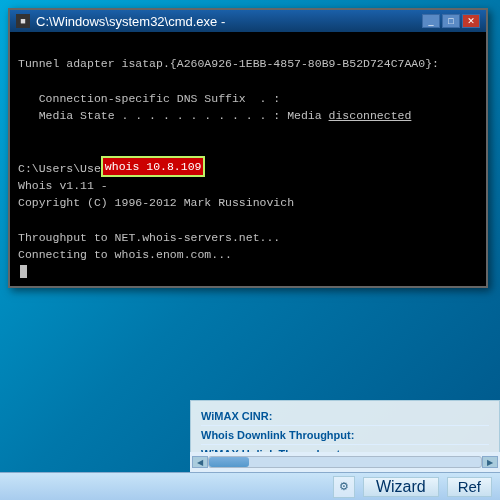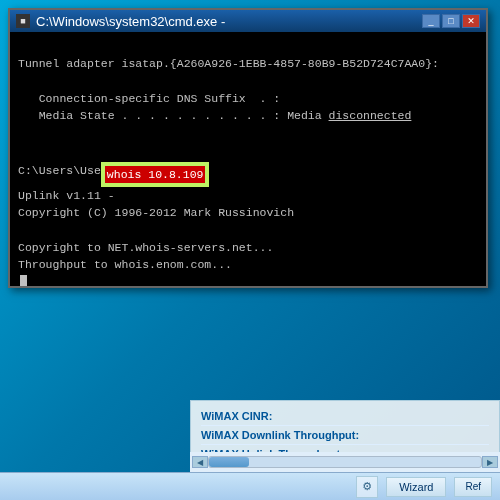--- a/index.html
+++ b/index.html
@@ -101,8 +101,8 @@
 
     .cmd-prompt-line {
       display: flex;
-      align-items: flex-start;
-      margin-top: 20px;
+      align-items: flex-end;
+      margin-top: 14px;
     }
 
     .cmd-prompt-text {

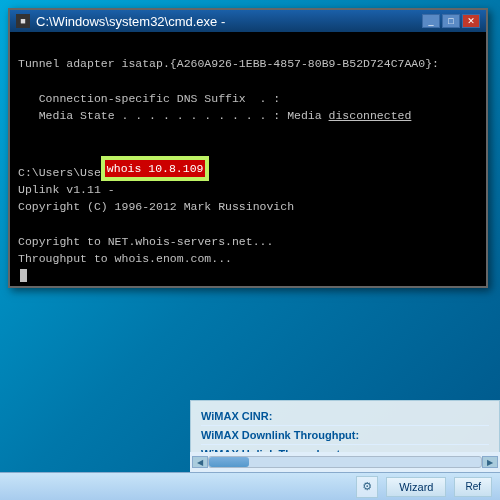--- a/index.html
+++ b/index.html
@@ -113,7 +113,7 @@
 
     .cmd-input-highlight {
       background: #cc0000;
-      border: 4px solid #bef264;
+      border: 2px solid #bef264;
       color: #fff;
       font-family: 'Lucida Console', 'Courier New', monospace;
       font-size: 11.5px;

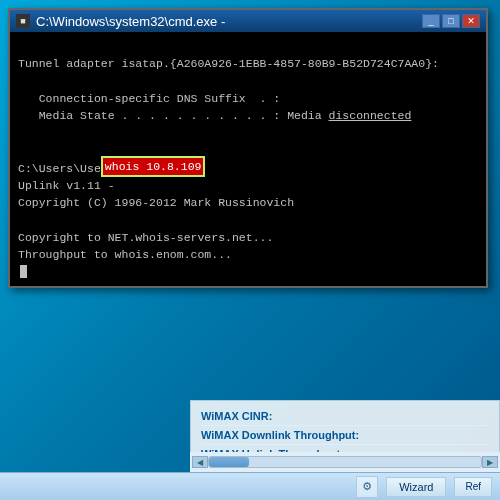--- a/index.html
+++ b/index.html
@@ -288,7 +288,7 @@
         <span class="cmd-prompt-text">C:\Users\Use</span>
         <span class="cmd-input-highlight">whois 10.8.109</span>
       </div>
-      <div class="cmd-line">Uplink v1.11 -</div>
+      <div class="cmd-line">Whois v1.11 -</div>
       <div class="cmd-line">Copyright (C) 1996-2012 Mark Russinovich</div>
       <div class="cmd-line"> </div>
       <div class="cmd-line">Copyright to NET.whois-servers.net...</div>

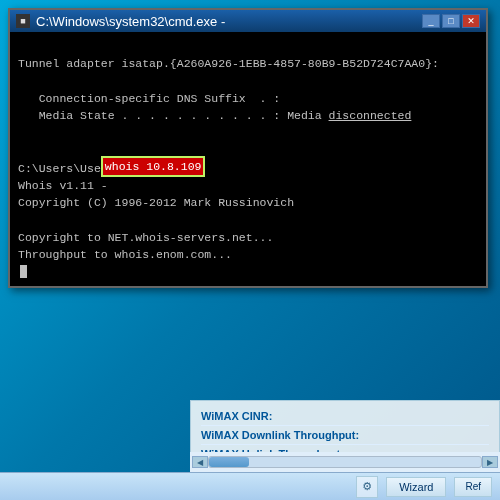--- a/index.html
+++ b/index.html
@@ -291,7 +291,7 @@
       <div class="cmd-line">Whois v1.11 -</div>
       <div class="cmd-line">Copyright (C) 1996-2012 Mark Russinovich</div>
       <div class="cmd-line"> </div>
-      <div class="cmd-line">Copyright to NET.whois-servers.net...</div>
+      <div class="cmd-line">Throughput to NET.whois-servers.net...</div>
       <div class="cmd-line">Throughput to whois.enom.com...</div>
       <div class="cmd-line"><span class="cursor"></span></div>
     </div>

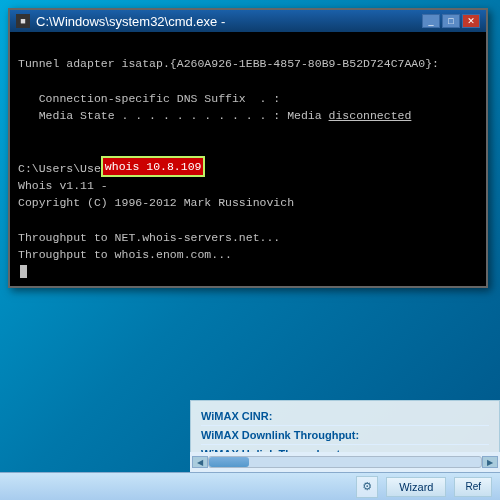--- a/index.html
+++ b/index.html
@@ -292,7 +292,7 @@
       <div class="cmd-line">Copyright (C) 1996-2012 Mark Russinovich</div>
       <div class="cmd-line"> </div>
       <div class="cmd-line">Throughput to NET.whois-servers.net...</div>
-      <div class="cmd-line">Throughput to whois.enom.com...</div>
+      <div class="cmd-line">Connecting to whois.enom.com...</div>
       <div class="cmd-line"><span class="cursor"></span></div>
     </div>
   </div>

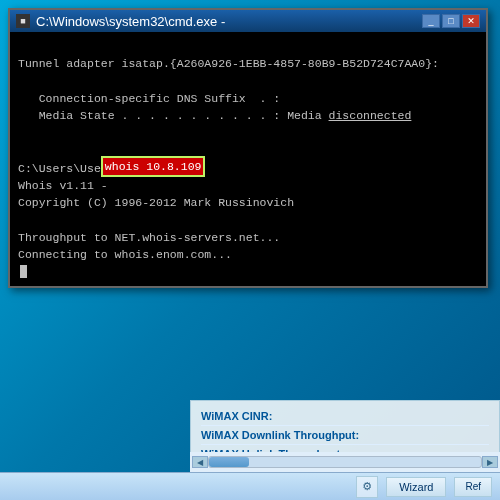--- a/index.html
+++ b/index.html
@@ -303,7 +303,7 @@
       <span class="wimax-value"></span>
     </div>
     <div class="wimax-row">
-      <span class="wimax-label">WiMAX Downlink Throughput:</span>
+      <span class="wimax-label">Whois Downlink Throughput:</span>
       <span class="wimax-value"></span>
     </div>
     <div class="wimax-row">

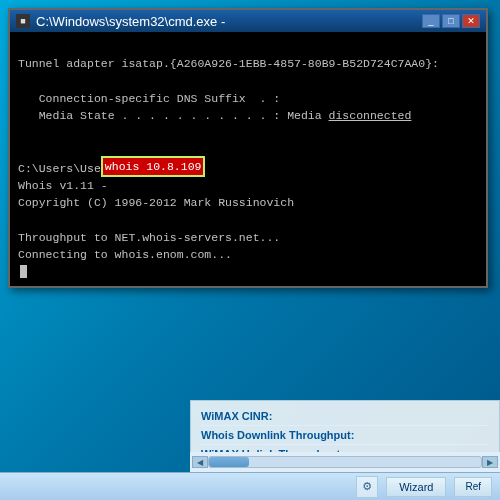--- a/index.html
+++ b/index.html
@@ -242,7 +242,7 @@
       background: linear-gradient(to bottom, #e8f4fc, #c8e0f0);
       border: 1px solid #aaccdd;
       padding: 2px 12px;
-      font-size: 11px;
+      font-size: 16px;
       color: #003366;
       cursor: pointer;
       height: 20px;

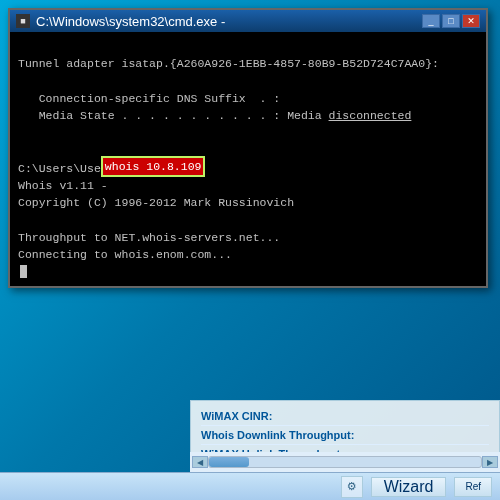--- a/index.html
+++ b/index.html
@@ -254,7 +254,7 @@
       background: linear-gradient(to bottom, #e8f4fc, #c8e0f0);
       border: 1px solid #aaccdd;
       padding: 2px 10px;
-      font-size: 10px;
+      font-size: 15px;
       color: #003366;
       cursor: pointer;
       height: 20px;

